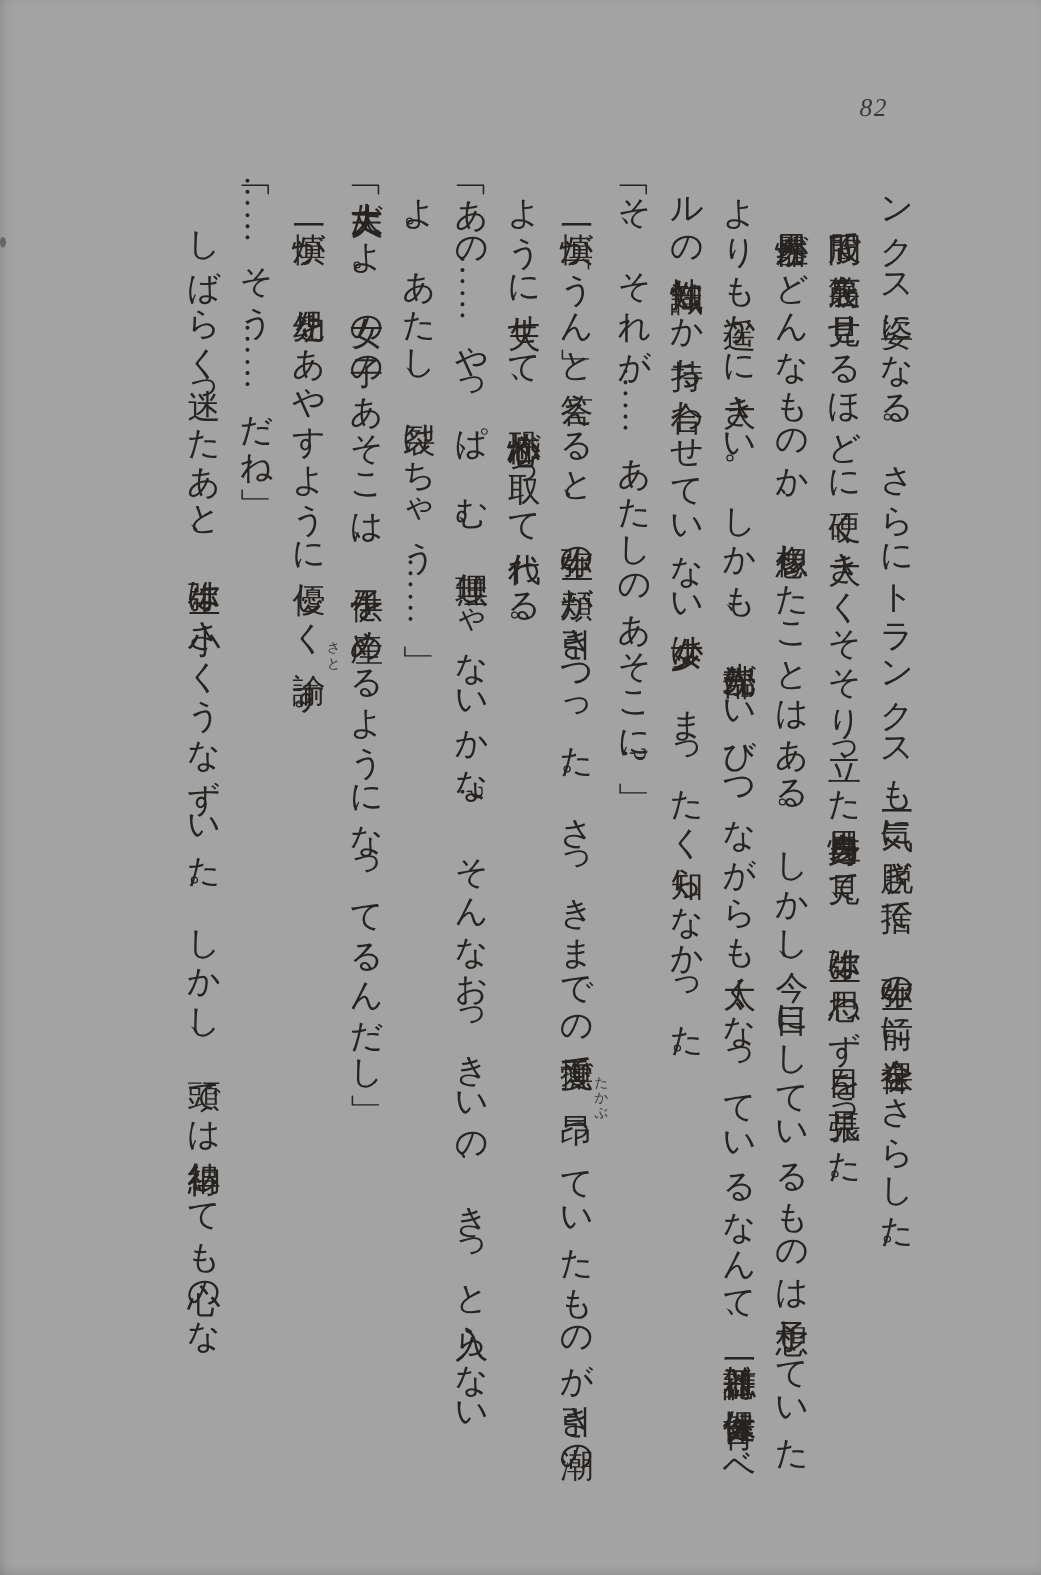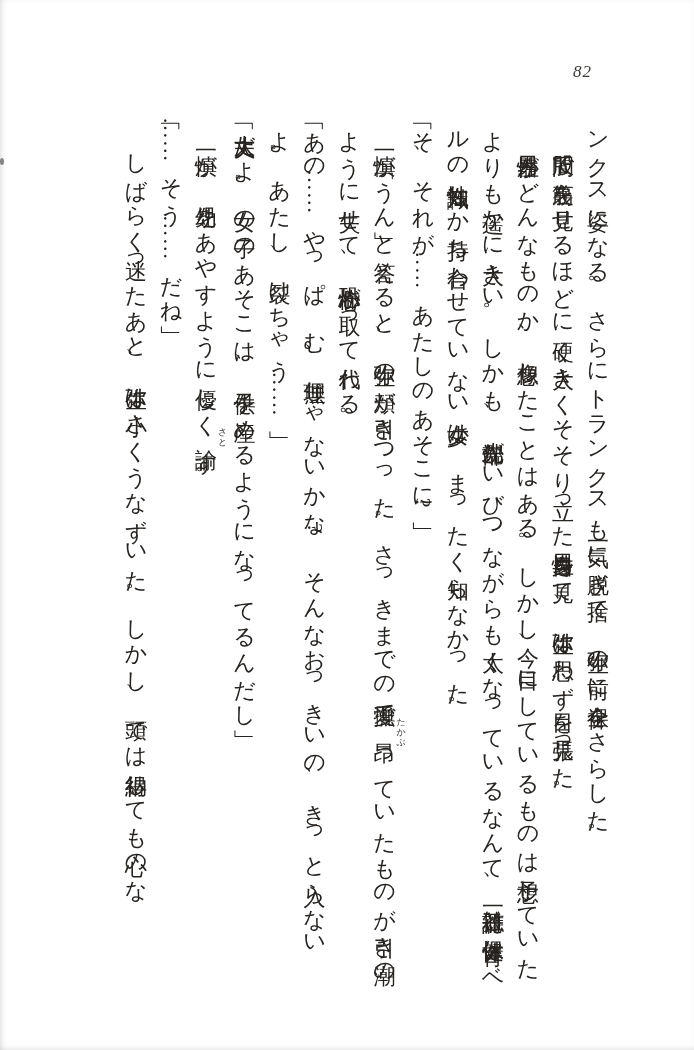--- a/index.html
+++ b/index.html
@@ -12,7 +12,7 @@
   }
   .page {
     position: absolute; inset: 0;
-    background: #ffffff;
+    background: #a3a3a3;
     box-shadow: inset 4px 0 10px -6px rgba(0,0,0,.25), inset 0 -4px 10px -6px rgba(0,0,0,.18);
   }
   .page-number {

